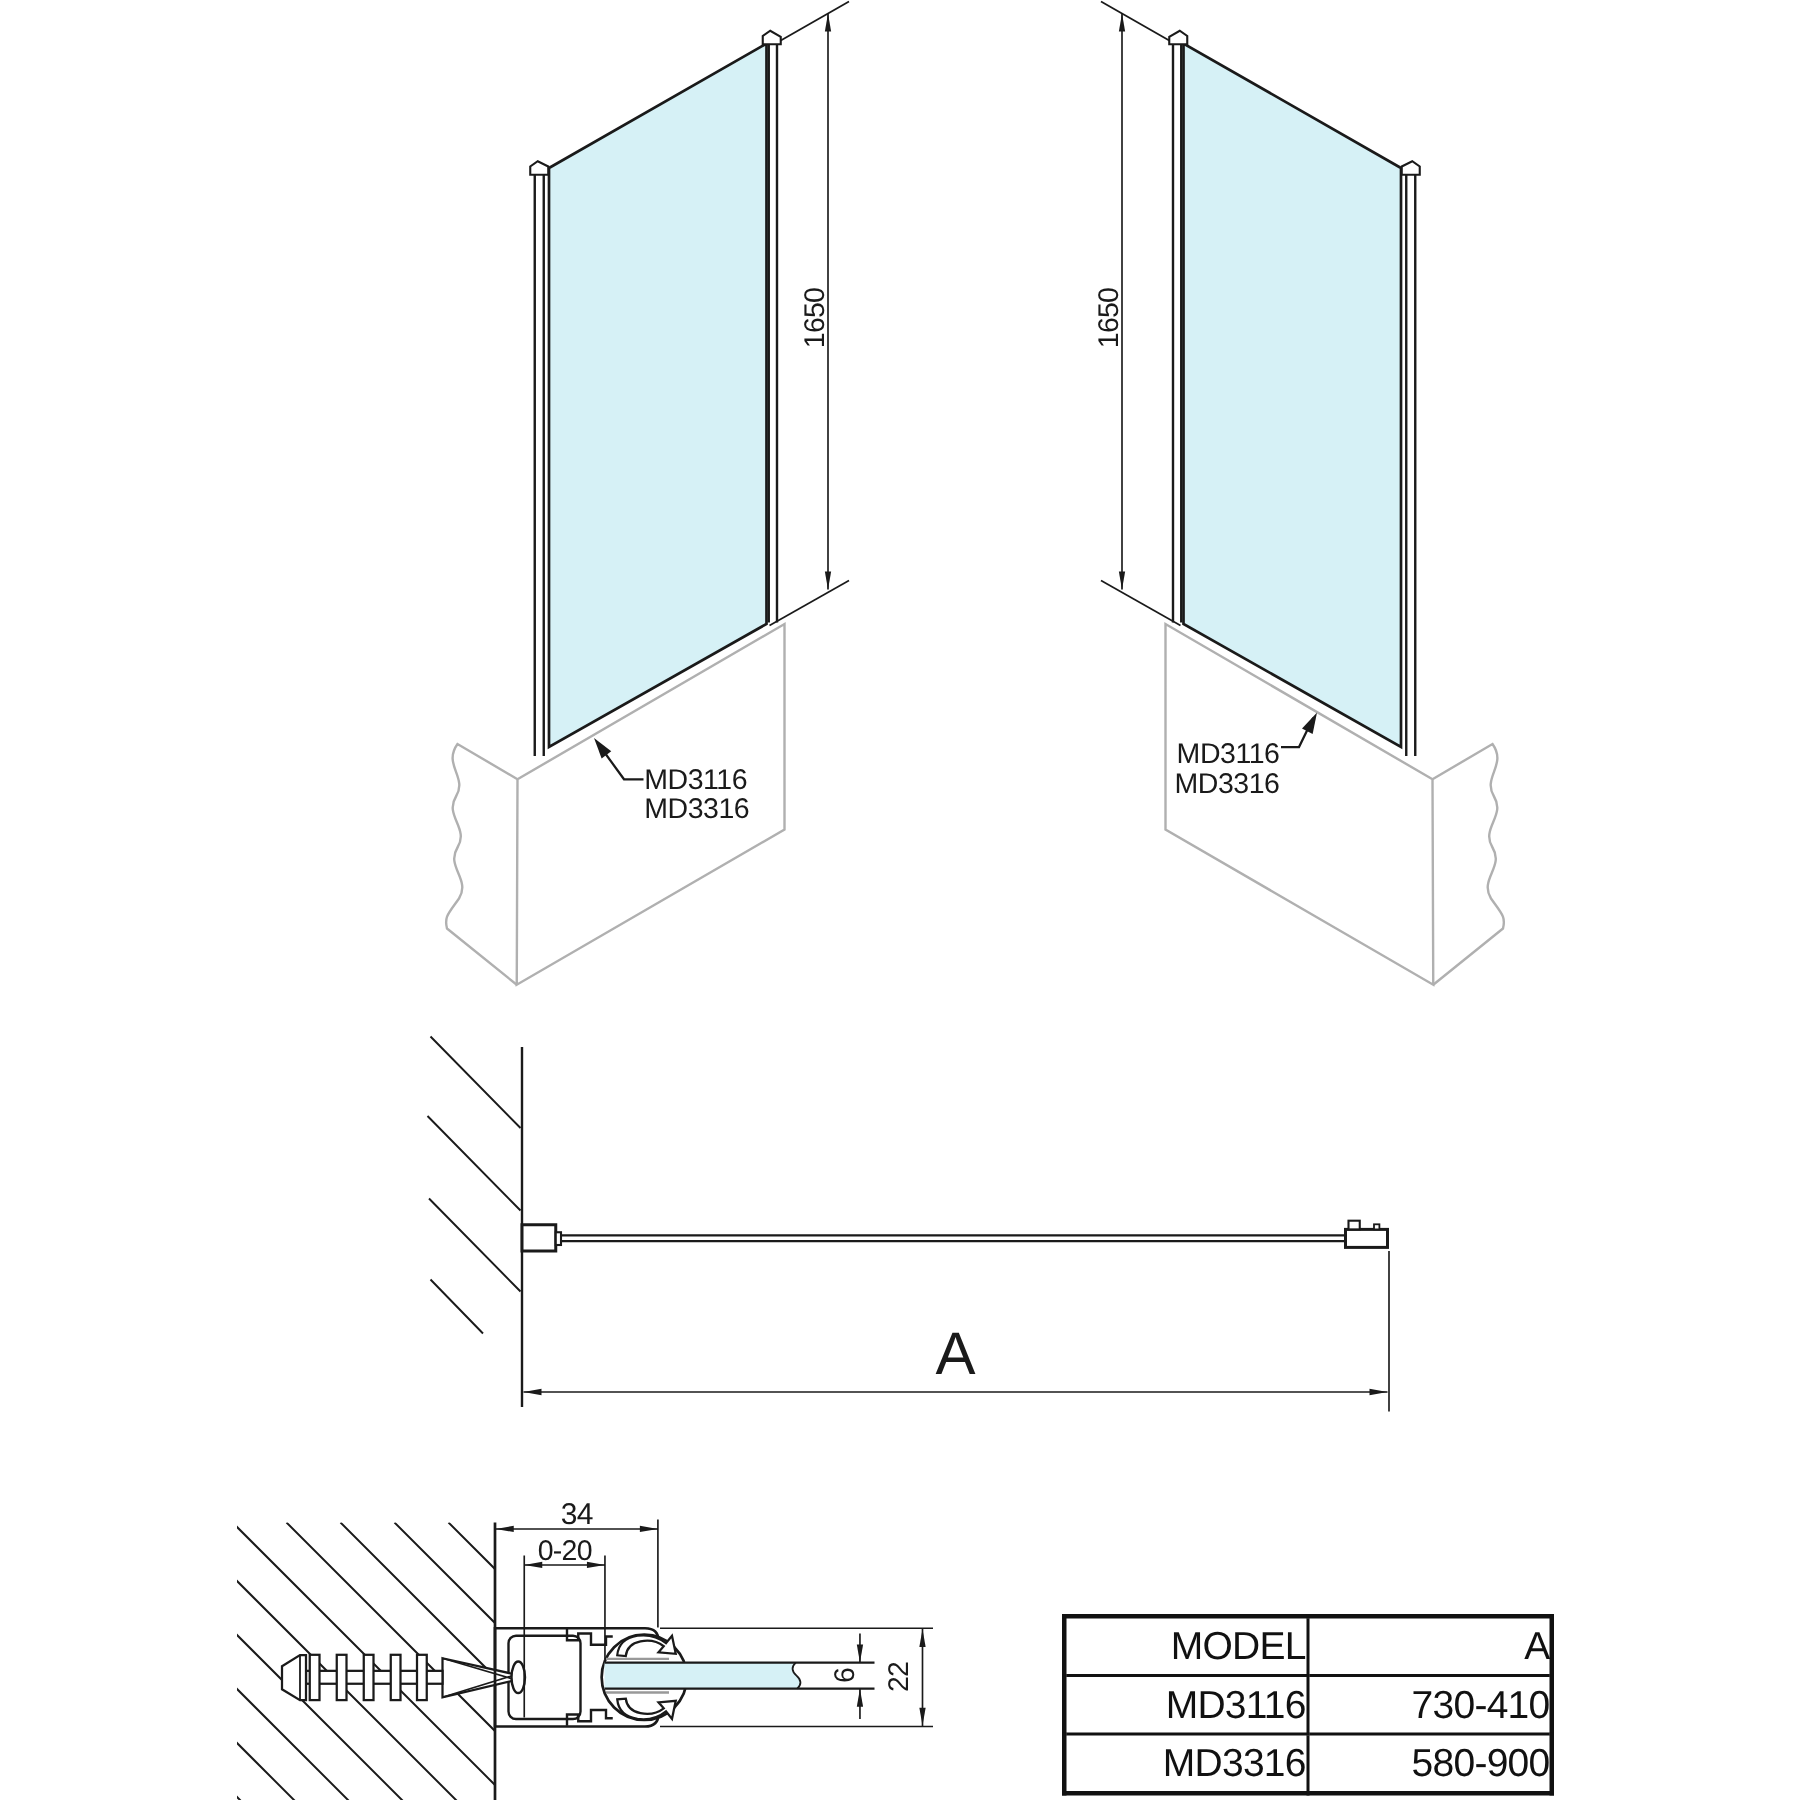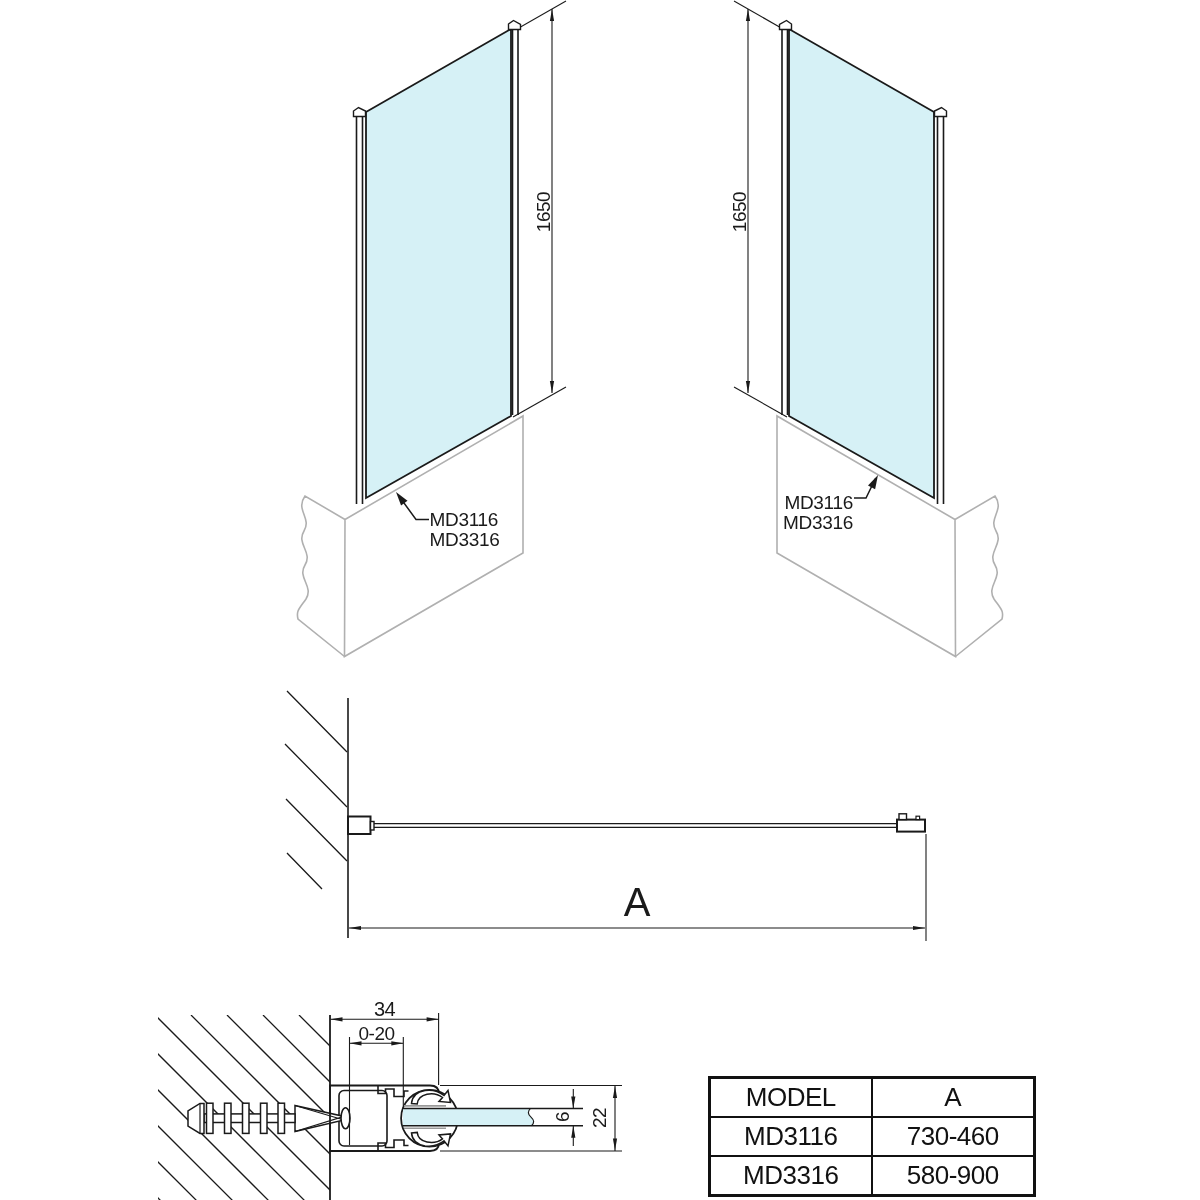--- a/index.html
+++ b/index.html
@@ -24,7 +24,7 @@
   
   .spec-table { position:absolute; left:708px; top:1076px; width:325px; height:112px;
                 border-collapse:collapse; table-layout:fixed; }
-  .spec-table td { border:2px solid #111; text-align:center; vertical-align:middle;
+  .spec-table td { border:2px solid #111; text-align:right; vertical-align:middle;
                    font-size:26px; color:#111; padding:0; height:37px;
                    font-family:"Liberation Sans", sans-serif; letter-spacing:-0.5px; }
   .spec-table { border:3px solid #111; }

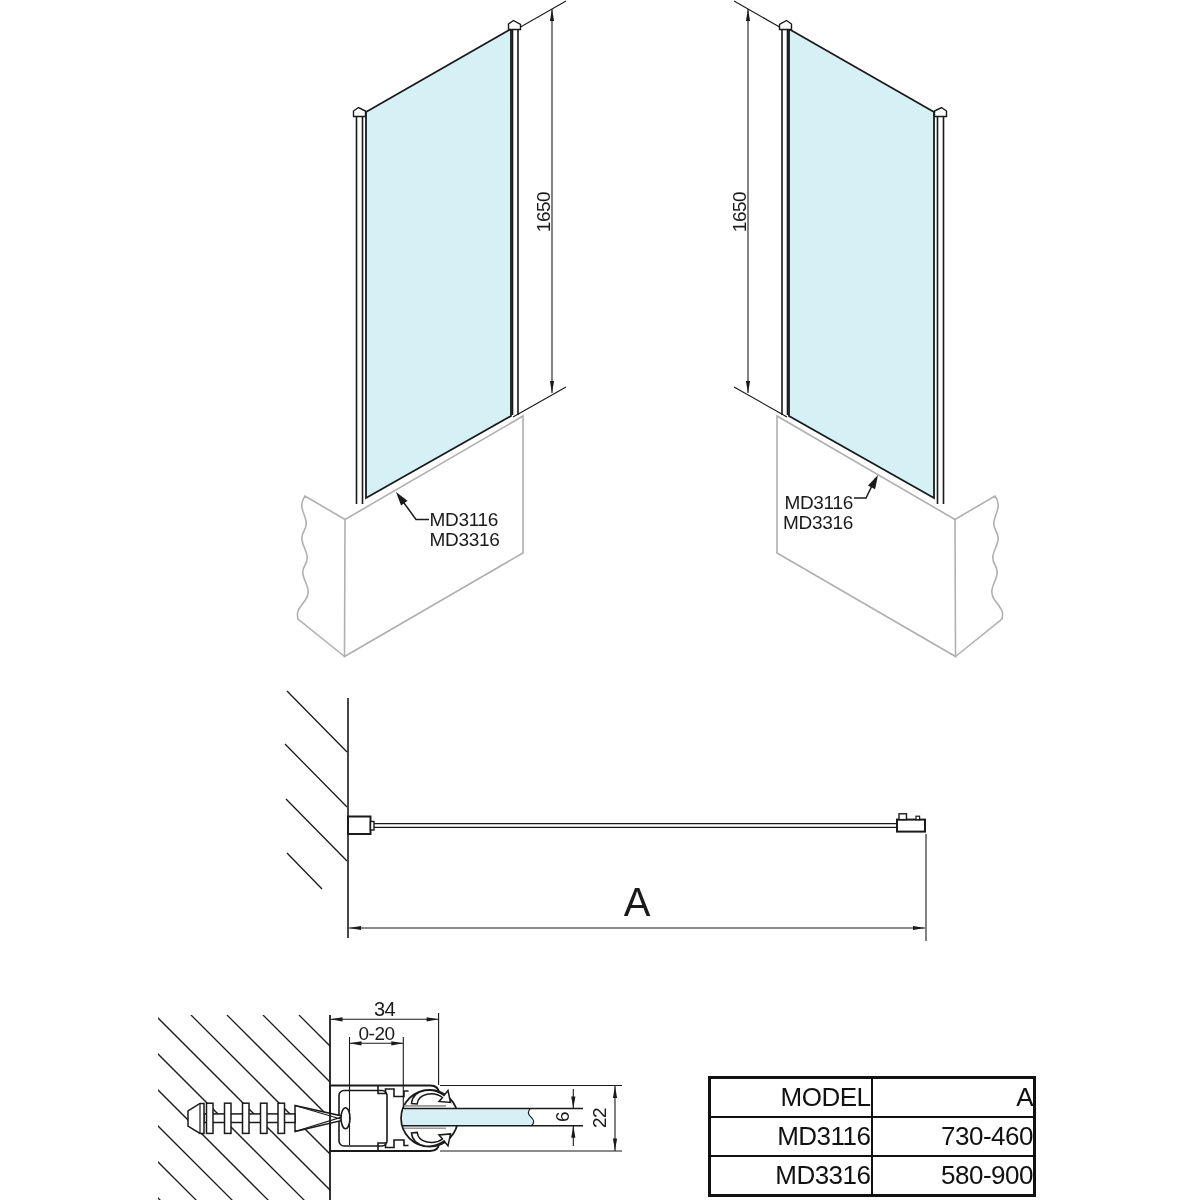--- a/index.html
+++ b/index.html
@@ -193,7 +193,7 @@
     </tr>
     <tr>
       <td>MD3116</td>
-      <td>730-460</td>
+      <td>730-410</td>
     </tr>
     <tr>
       <td>MD3316</td>

